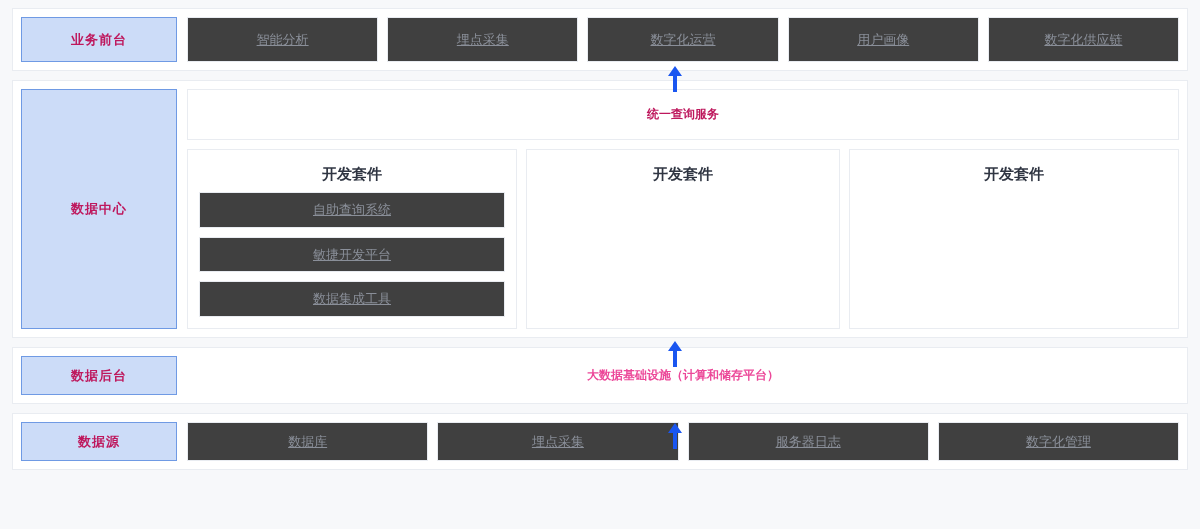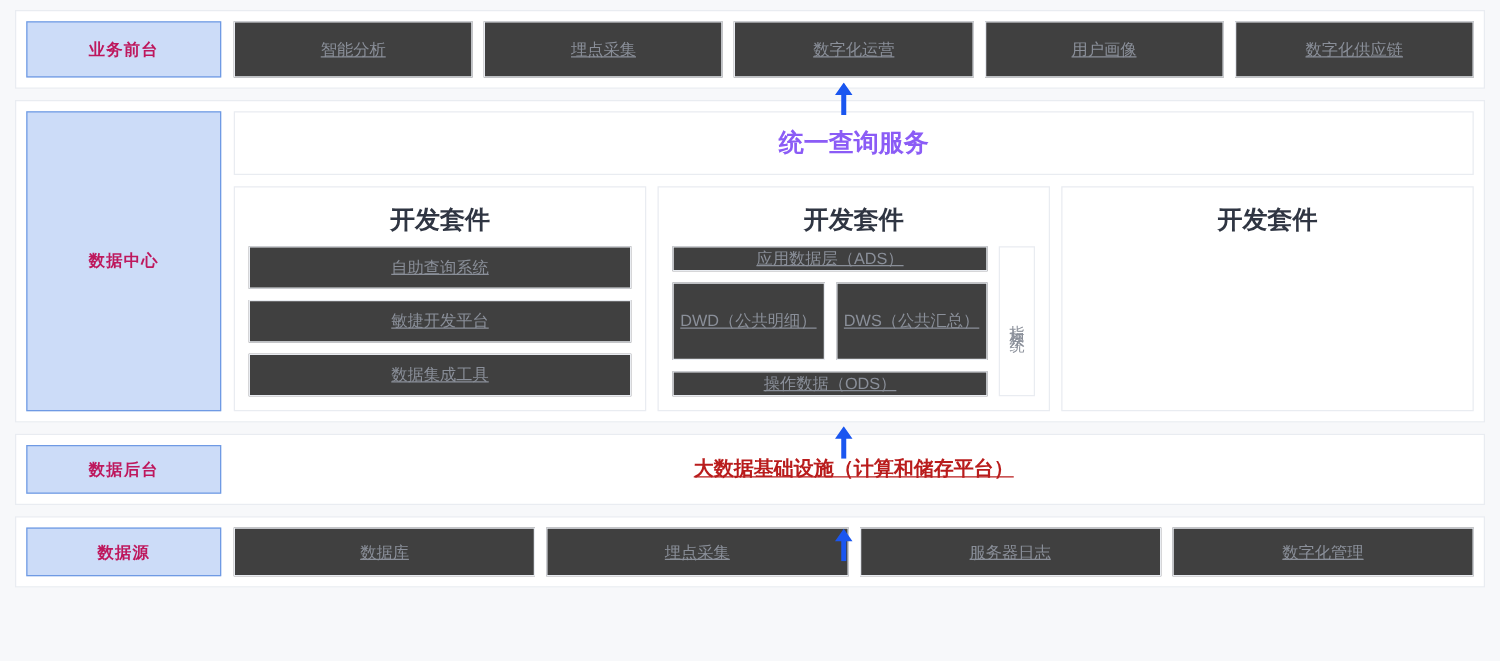--- a/index.html
+++ b/index.html
@@ -91,9 +91,9 @@
     display: flex;
     align-items: center;
     justify-content: center;
-    font-size: 20px;
+    font-size: 12px;
     font-weight: bold;
-    color: #8b5cf6;
+    color: #be185d;
     box-sizing: border-box;
   }
   .kits {

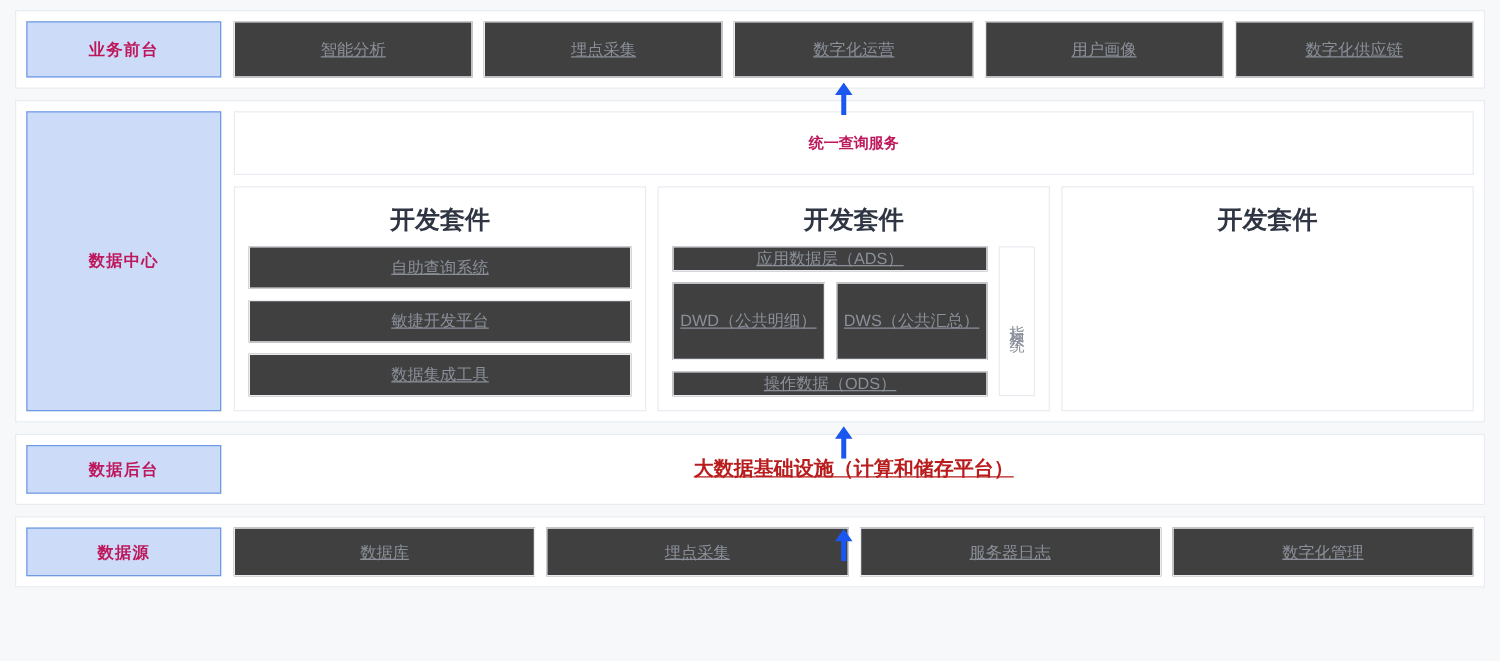--- a/index.html
+++ b/index.html
@@ -115,7 +115,7 @@
   .kit-b { flex: 1; }
   .kit-c { flex: 0 0 330px; }
   .kit-title {
-    font-size: 20px;
+    font-size: 15px;
     font-weight: bold;
     color: #2f3542;
     text-align: center;

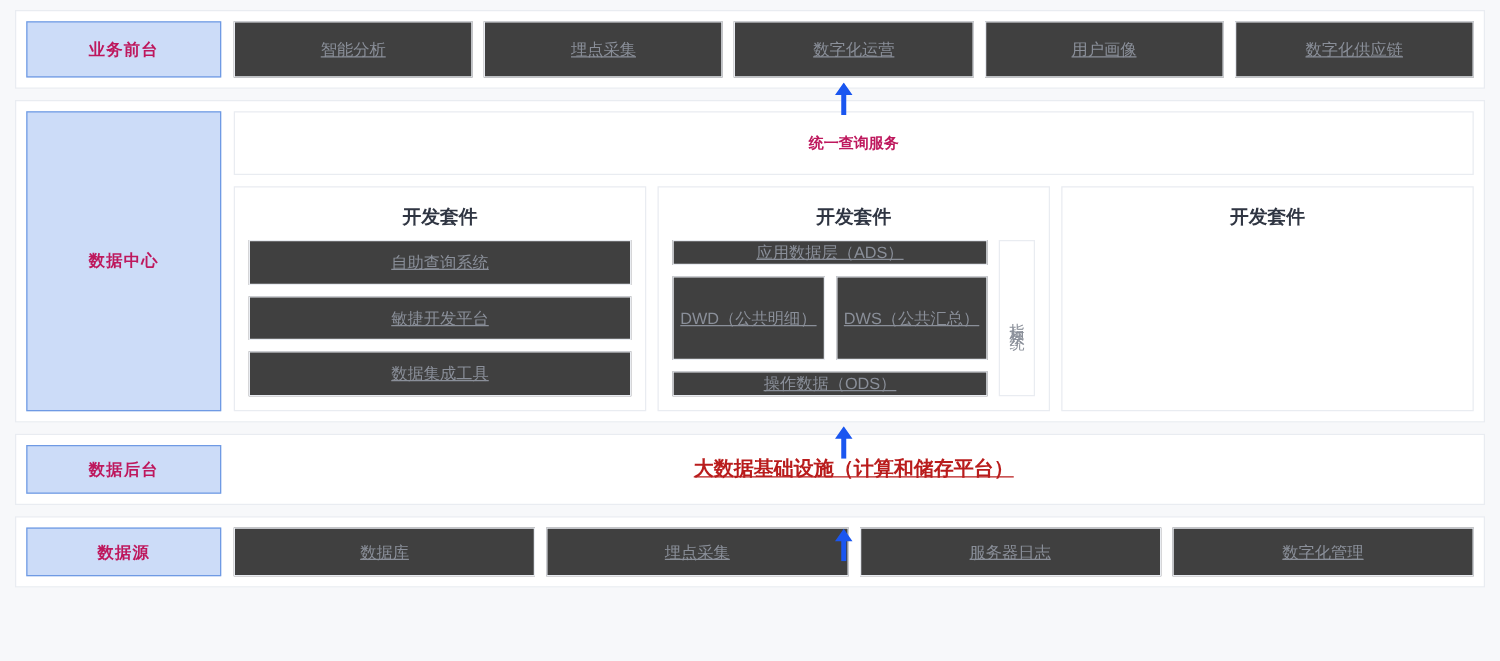--- a/index.html
+++ b/index.html
@@ -241,19 +241,6 @@
 
         <div class="kit kit-b">
           <div class="kit-title">开发套件</div>
-          <div class="kit-b-inner">
-            <div class="kit-b-grid">
-              <div class="cell">应用数据层（ADS）</div>
-              <div class="kit-split">
-                <div class="cell">DWD（公共明细）</div>
-                <div class="cell">DWS（公共汇总）</div>
-              </div>
-              <div class="cell">操作数据（ODS）</div>
-            </div>
-            <div class="vertical-cell">
-              <span>指标系统</span>
-            </div>
-          </div>
         </div>
 
         <div class="kit kit-c">

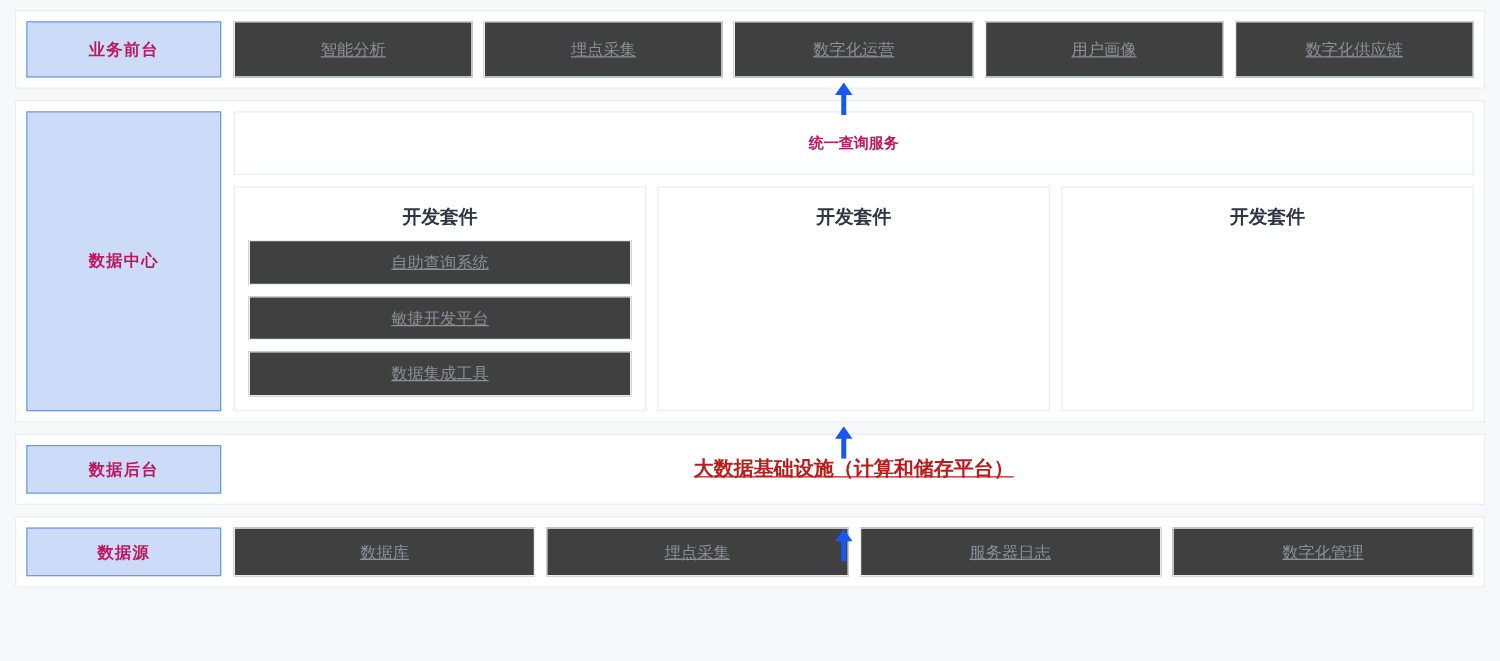--- a/index.html
+++ b/index.html
@@ -177,10 +177,9 @@
     display: flex;
     align-items: center;
     justify-content: center;
-    font-size: 16px;
-    font-weight: bold;
-    color: #b91c1c;
-    text-decoration: underline;
+    font-size: 12px;
+    font-weight: bold;
+    color: #ec4899;
   }
 
   

